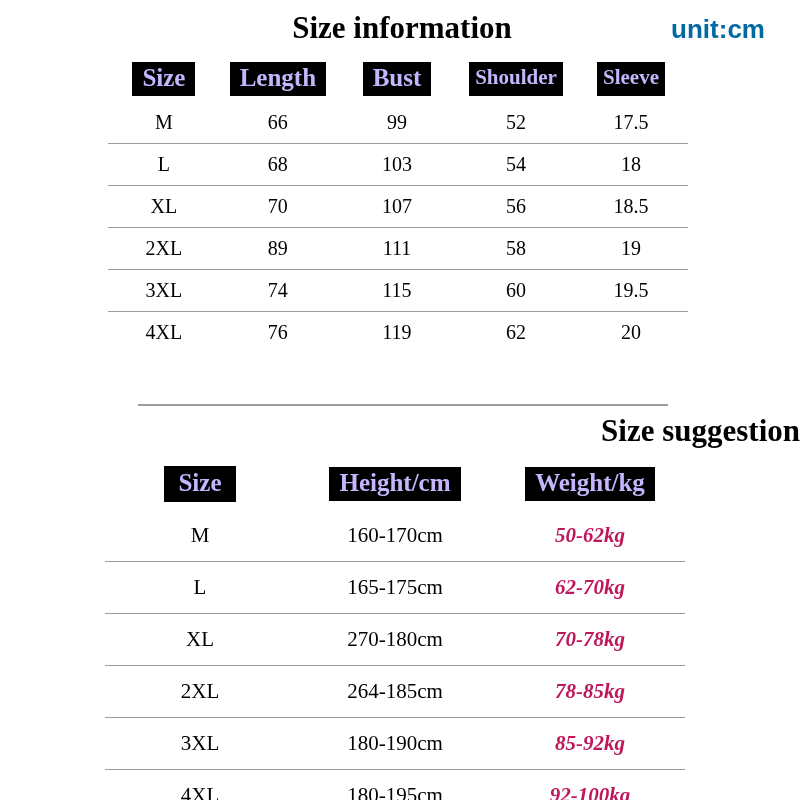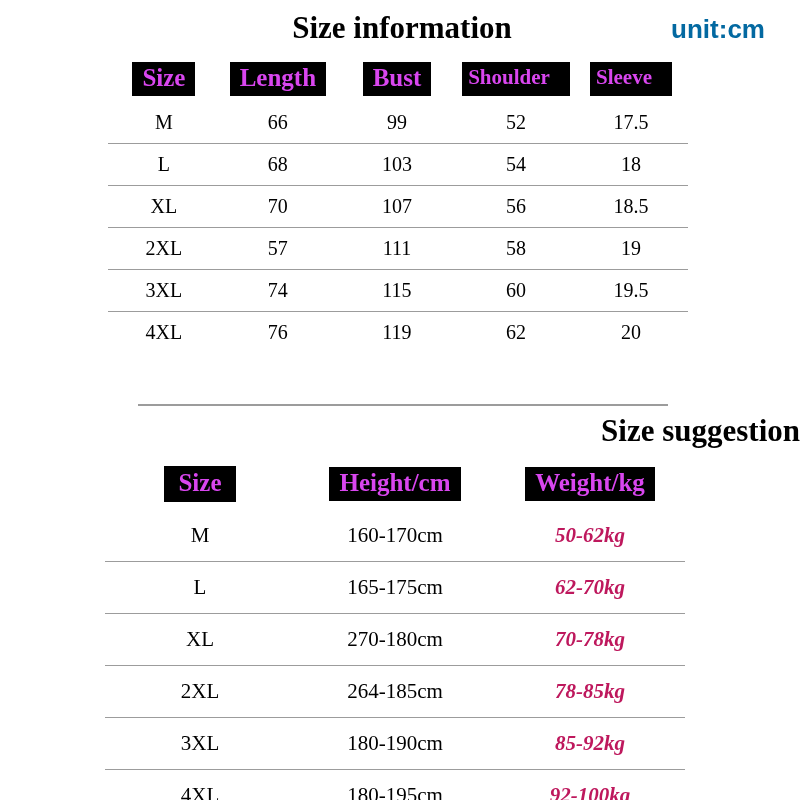--- a/index.html
+++ b/index.html
@@ -62,7 +62,7 @@
   .hdr-chip {
     display: inline-block;
     background: #000000;
-    color: #d946ef;
+    color: #c4b5fd;
     font-weight: bold;
     font-size: 25px;
     padding: 2px 10px 4px 10px;

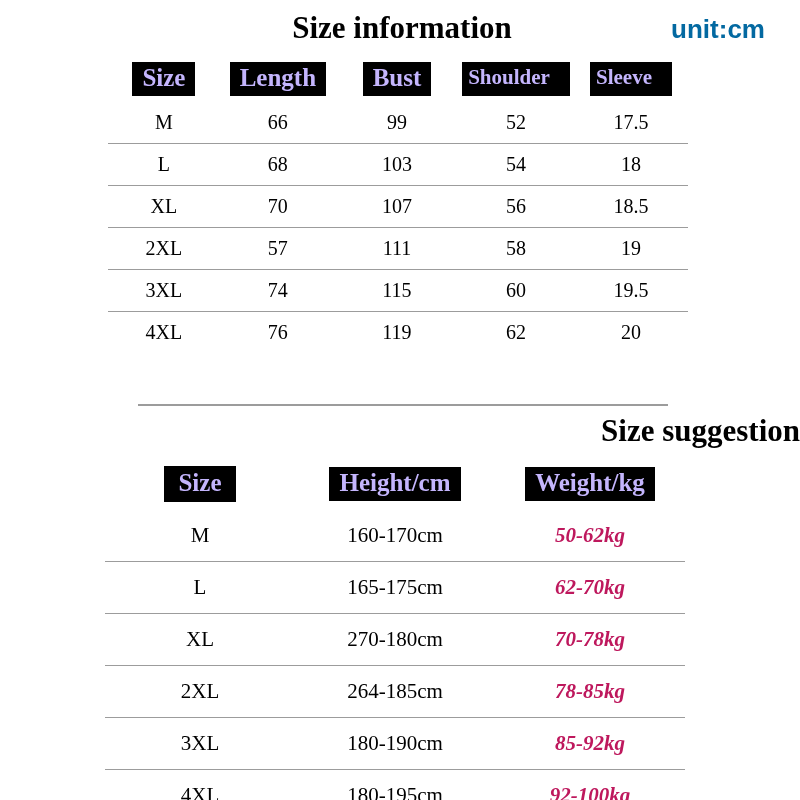--- a/index.html
+++ b/index.html
@@ -70,7 +70,7 @@
     white-space: nowrap;
     font-family: "Liberation Serif", serif;
   }
-  .hdr-chip.small { font-size: 21px; padding: 4px 20px 6px 6px; }
+  .hdr-chip.small { font-size: 21px; padding: 4px 6px 6px 6px; }
   table.sizetable td {
     text-align: center;
     font-size: 20px;

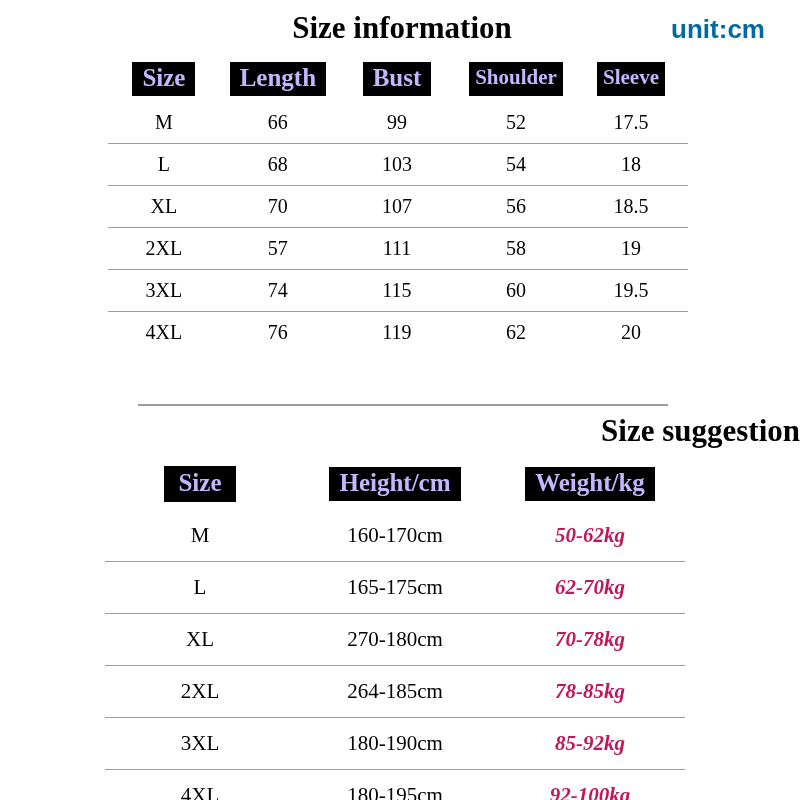--- a/index.html
+++ b/index.html
@@ -195,7 +195,7 @@
         </tr>
         <tr>
           <td>2XL</td>
-          <td>57</td>
+          <td>89</td>
           <td>111</td>
           <td>58</td>
           <td>19</td>

